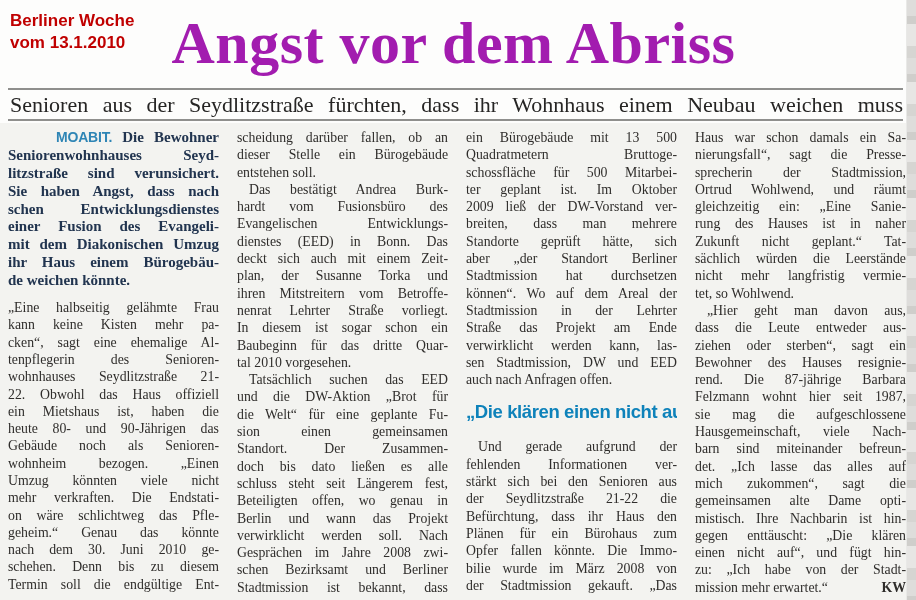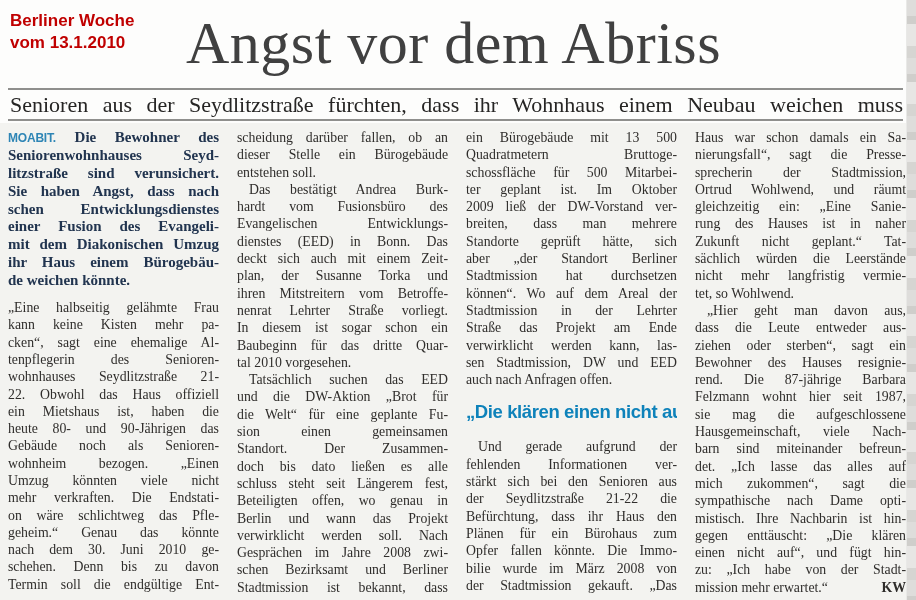--- a/index.html
+++ b/index.html
@@ -16,8 +16,8 @@
   
   .headline{
     position:absolute; left:0; top:2px; width:907px; margin:0;
-    text-align:center; font-family:"Liberation Serif", serif; font-weight:400;
-    font-size:60px; line-height:82px; color:#404040; letter-spacing:0.5px;
+    text-align:center; font-family:"Liberation Serif", serif; font-weight:700;
+    font-size:60px; line-height:82px; color:#a21caf; letter-spacing:0.5px;
   }
   .rule{position:absolute; left:8px; width:895px; height:2px; background:#8f8f8d;}
   .rule.top{top:88px;}

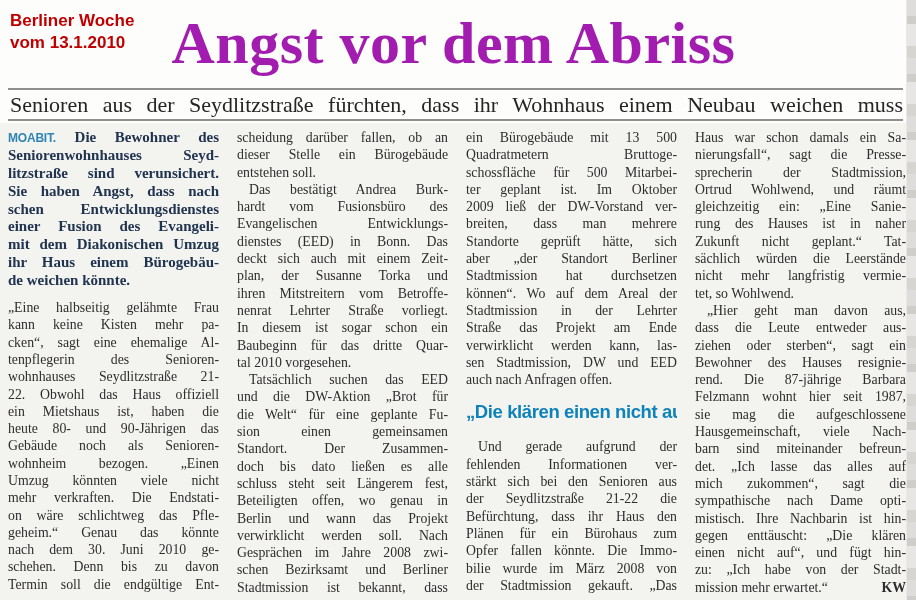--- a/index.html
+++ b/index.html
@@ -57,7 +57,7 @@
   }
   .lead .loc{
     font-family:"Liberation Sans", sans-serif; font-weight:700;
-    font-size:12px; letter-spacing:-0.2px;
+    font-size:14px; letter-spacing:-0.2px;margin-left:48px;
   }
   
   .qhead{

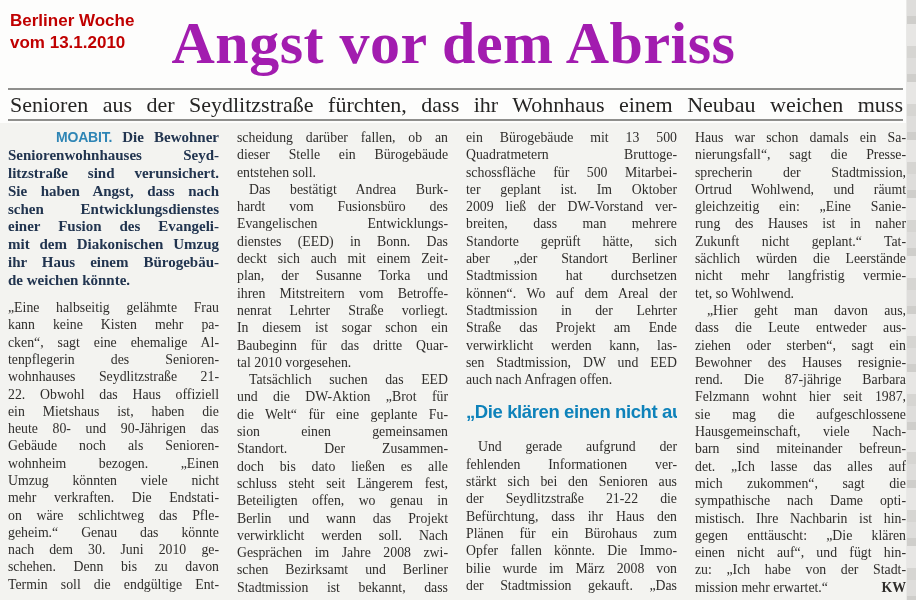--- a/index.html
+++ b/index.html
@@ -209,7 +209,7 @@
           <div class="jl">barn sind miteinander befreun-</div>
           <div class="jl">det. „Ich lasse das alles auf</div>
           <div class="jl">mich zukommen“, sagt die</div>
-          <div class="jl">sympathische nach Dame opti-</div>
+          <div class="jl">gemeinsamen alte Dame opti-</div>
           <div class="jl">mistisch. Ihre Nachbarin ist hin-</div>
           <div class="jl">gegen enttäuscht: „Die klären</div>
           <div class="jl">einen nicht auf“, und fügt hin-</div>

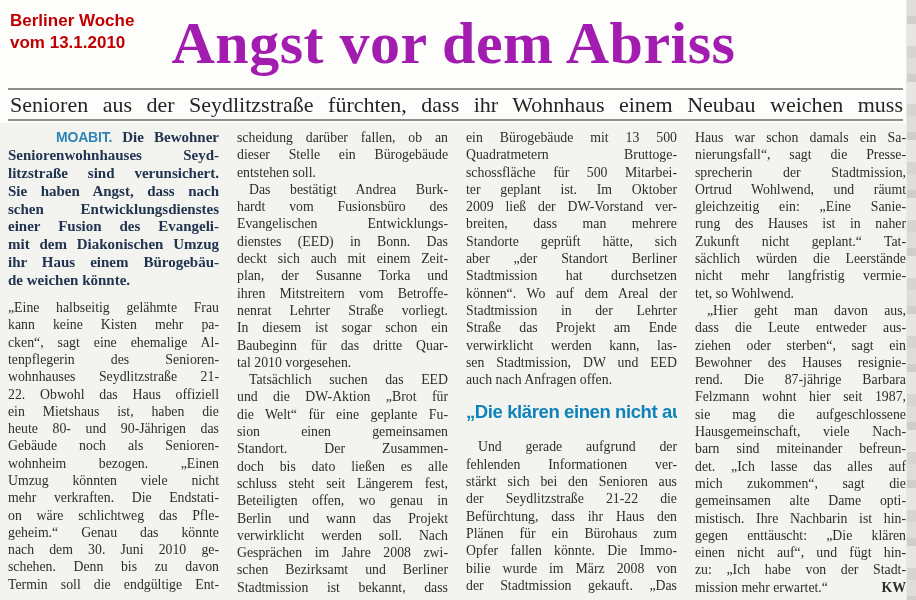--- a/index.html
+++ b/index.html
@@ -114,7 +114,7 @@
           <div class="jl">on wäre schlichtweg das Pfle-</div>
           <div class="jl">geheim.“ Genau das könnte</div>
           <div class="jl">nach dem 30. Juni 2010 ge-</div>
-          <div class="jl">schehen. Denn bis zu davon</div>
+          <div class="jl">schehen. Denn bis zu diesem</div>
           <div class="jl">Termin soll die endgültige Ent-</div>
         </div>
       </div>

